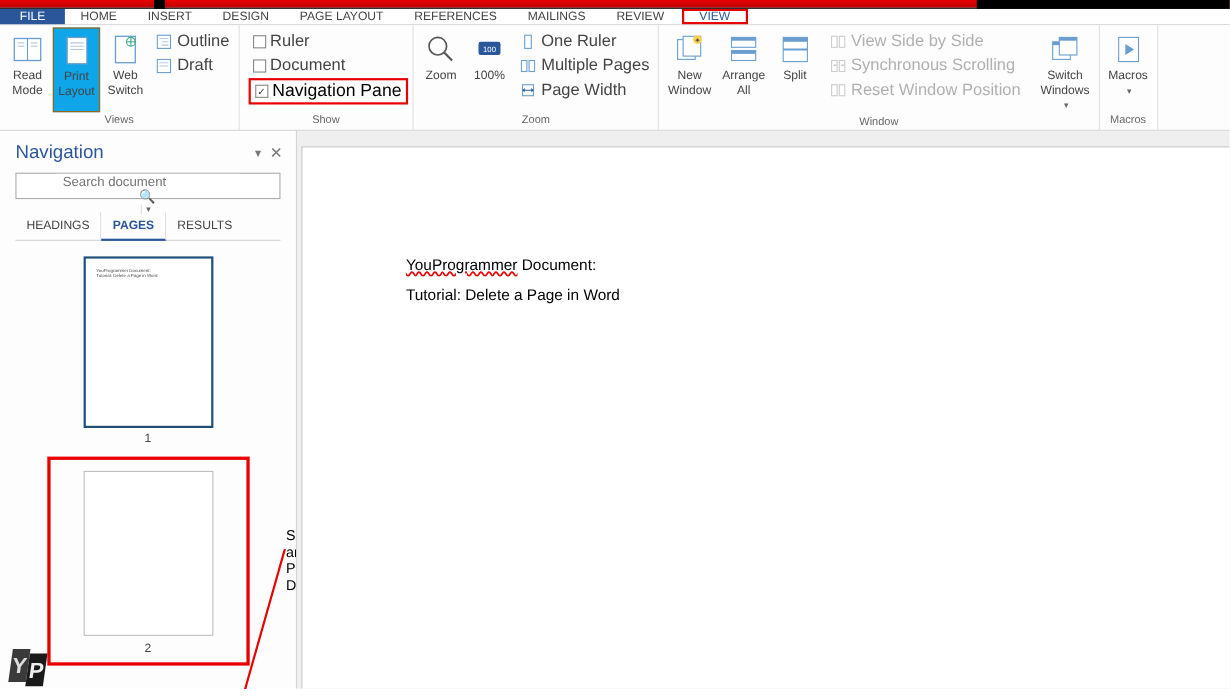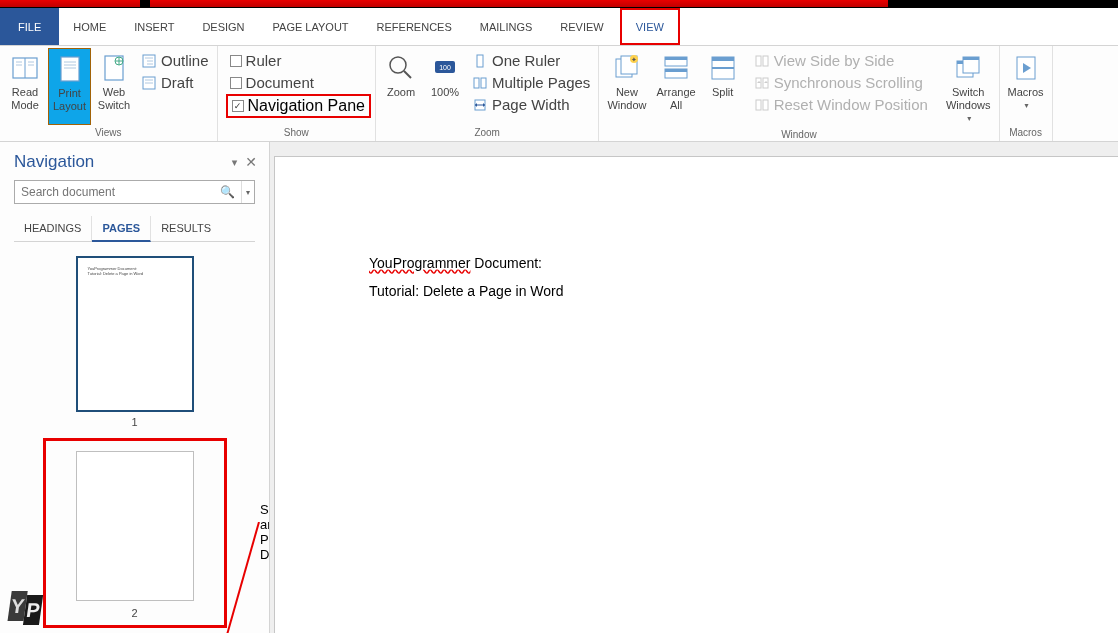--- a/index.html
+++ b/index.html
@@ -9,7 +9,7 @@
   .topbar-black { position: absolute; right: 0; top: 0; width: 230px; height: 8px; background: #000; }
   .topbar-black2 { position: absolute; left: 140px; top: 0; width: 10px; height: 8px; background: #000; }
   
-  .ribbon-tabs { display: flex; align-items: stretch; height: 38px; background: #fff; border-bottom: 1px solid #d4d4d4; font-size: 11px; }
+  .ribbon-tabs { display: flex; align-items: stretch; height: 15px; background: #fff; border-bottom: 1px solid #d4d4d4; font-size: 11px; }
   .file-tab { background: #2b579a; color: #fff; padding: 0 18px; display: flex; align-items: center; cursor: pointer; }
   .tab { padding: 0 14px; display: flex; align-items: center; color: #444; cursor: pointer; }
   .view-highlight { border: 2px solid #e80000; padding: 0 14px; display: flex; align-items: center; color: #2b579a; margin-left: 2px; }

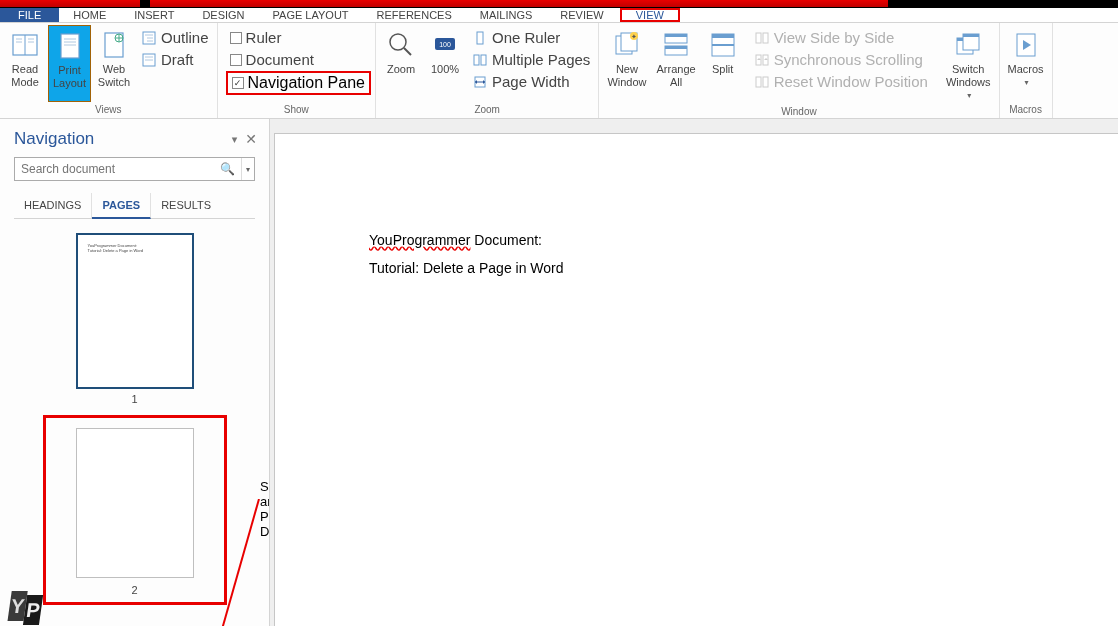--- a/index.html
+++ b/index.html
@@ -40,7 +40,7 @@
   .nav-close { cursor: pointer; font-size: 14px; color: #777; }
   .nav-arrow { cursor: pointer; }
   
-  .search-box { margin: 0 14px 8px 14px; border: 1px solid #ababab; display: flex; align-items: center; height: 24px; background: #fff; }
+  .search-box { margin: 0 14px 8px 14px; border: 1px solid #ababab; display: flex; align-items: center; height: 24px; background: #fff; flex-direction: column; }
   .search-box input { flex: 1; border: none; outline: none; font-size: 12px; padding: 0 6px; color: #888; }
   .search-icon { padding: 0 6px; color: #2b579a; font-size: 12px; cursor: pointer; }
   .search-drop { padding: 0 4px; color: #666; font-size: 8px; cursor: pointer; border-left: 1px solid #ddd; height: 100%; display: flex; align-items: center; }

